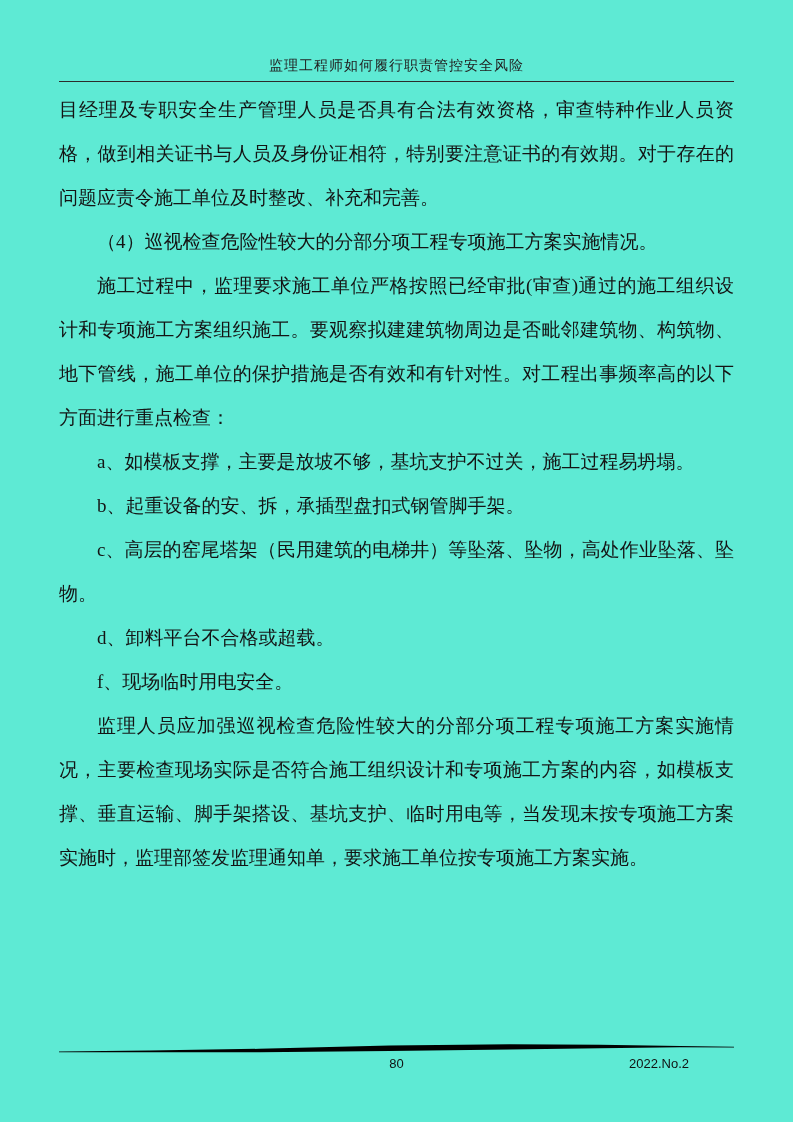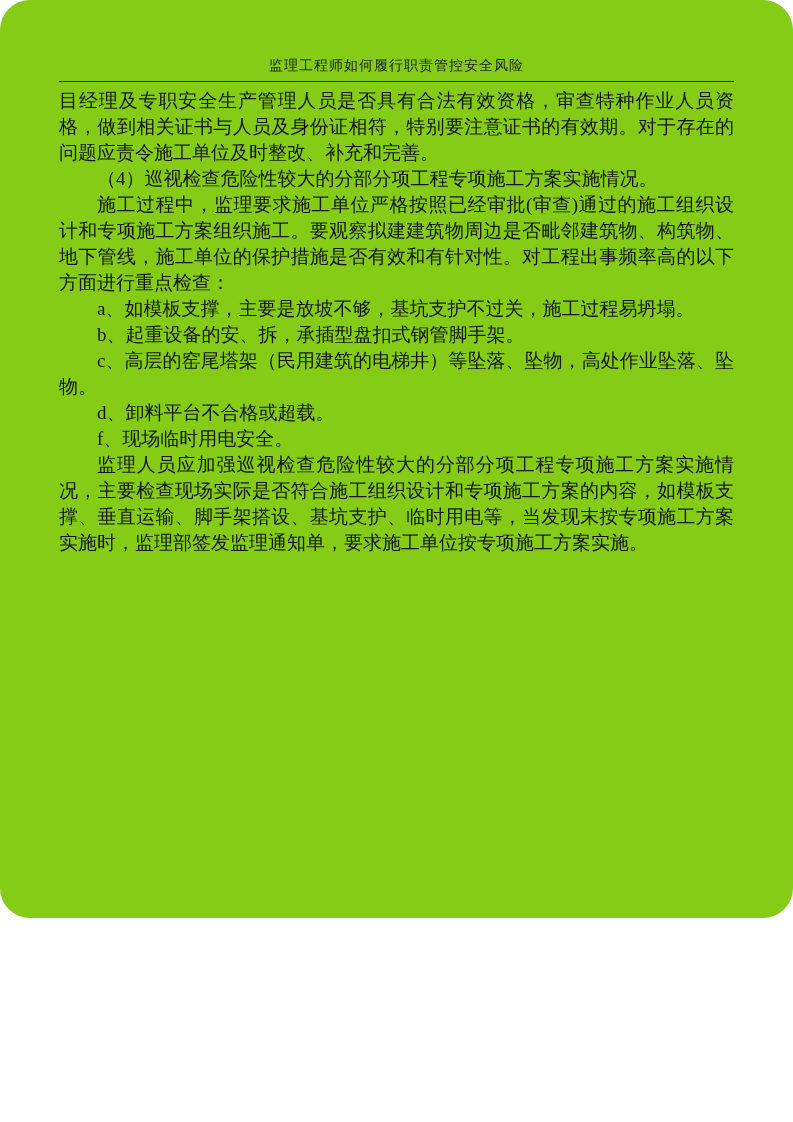--- a/index.html
+++ b/index.html
@@ -7,12 +7,11 @@
   .page {
     position: relative;
     width: 793px;
-    height: 918px;
-    background: #84cc16;
+    height: 1122px;
+    background: #5eead4;
     overflow: hidden;
     font-family: "Liberation Serif", "DejaVu Serif", serif;
     color: #1b1b1b;
-    border-radius: 30px;
   }
   .header {
     position: absolute;

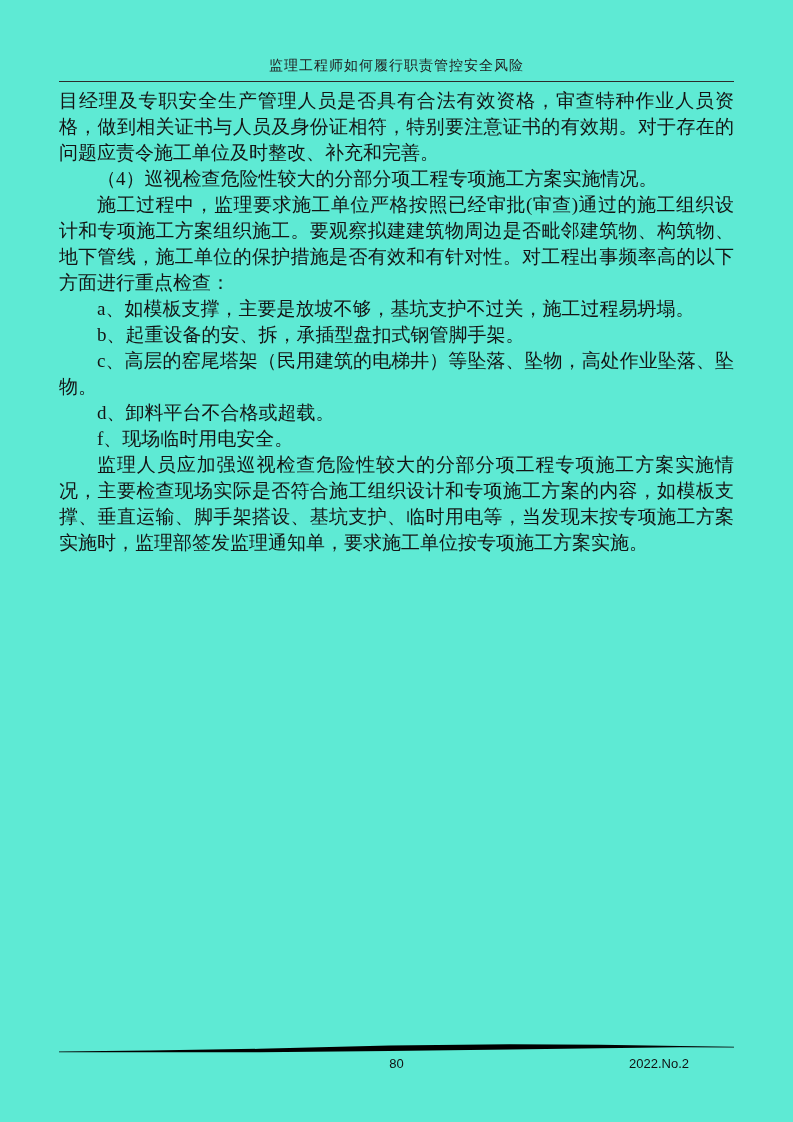--- a/index.html
+++ b/index.html
@@ -36,7 +36,7 @@
     left: 59px;
     width: 675px;
     font-size: 19px;
-    line-height: 26px;
+    line-height: 44px;
     text-align: justify;
     text-justify: inter-ideograph;
     color: #141414;

